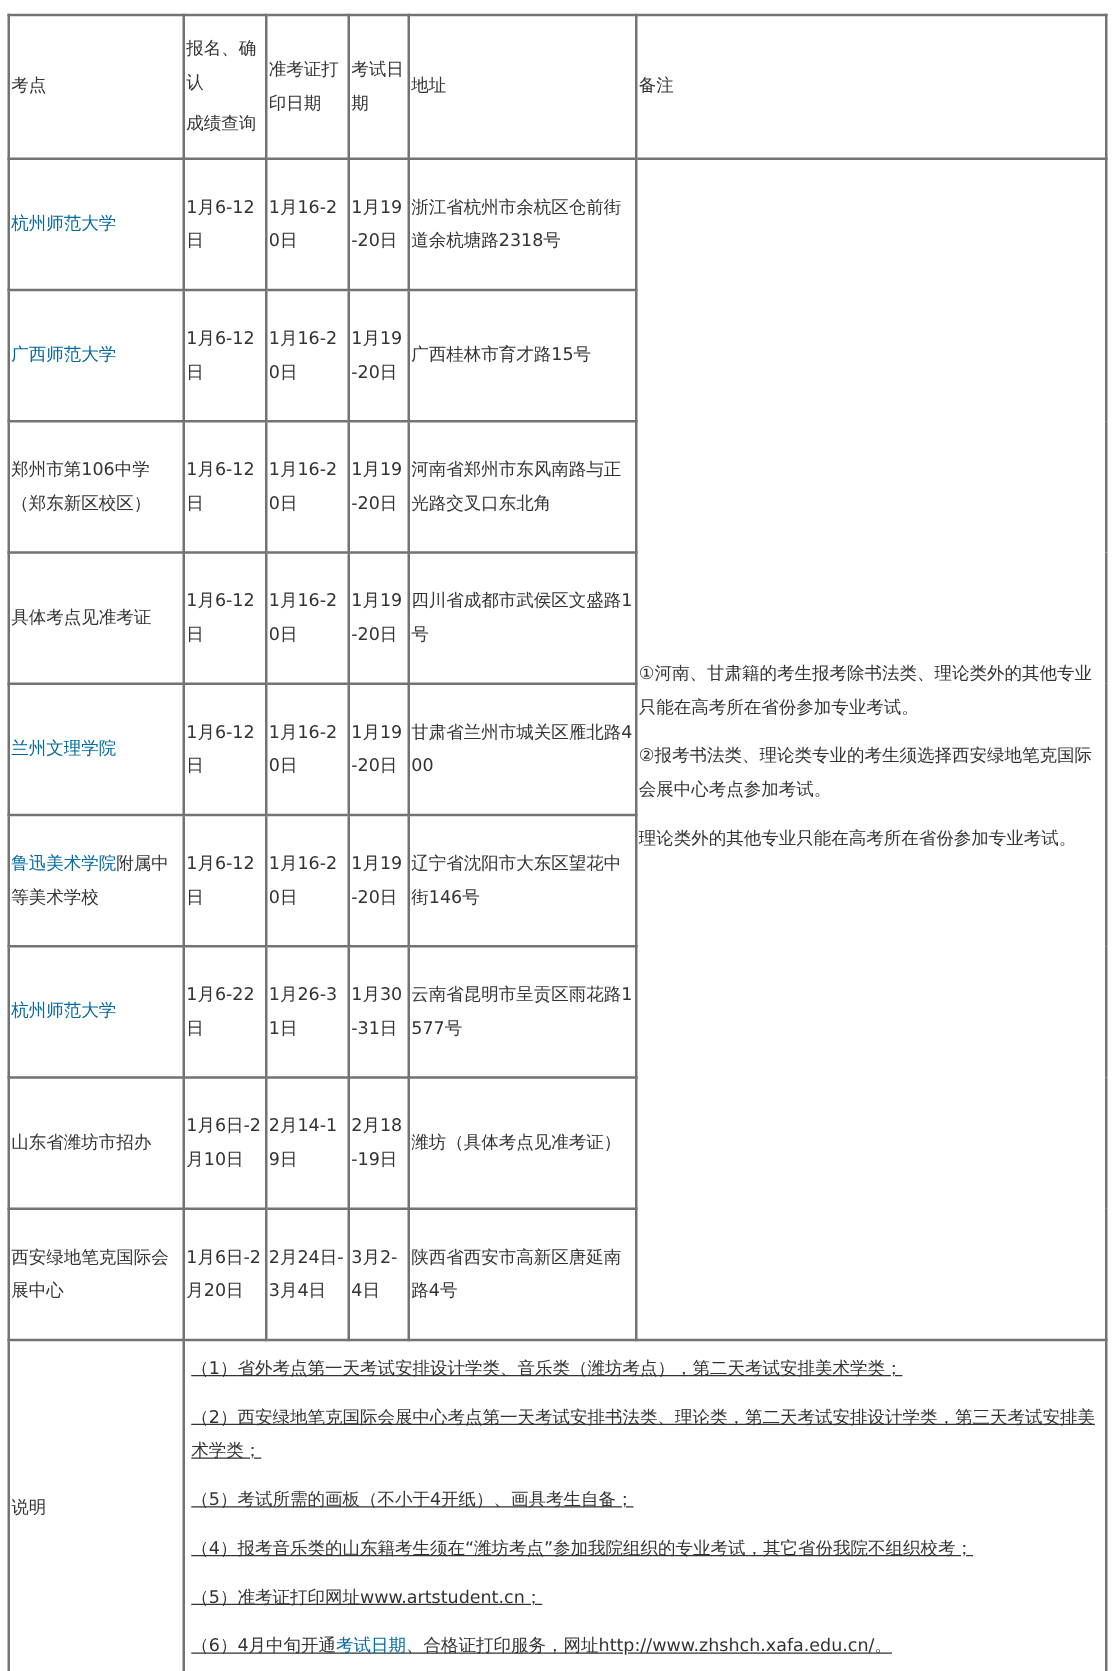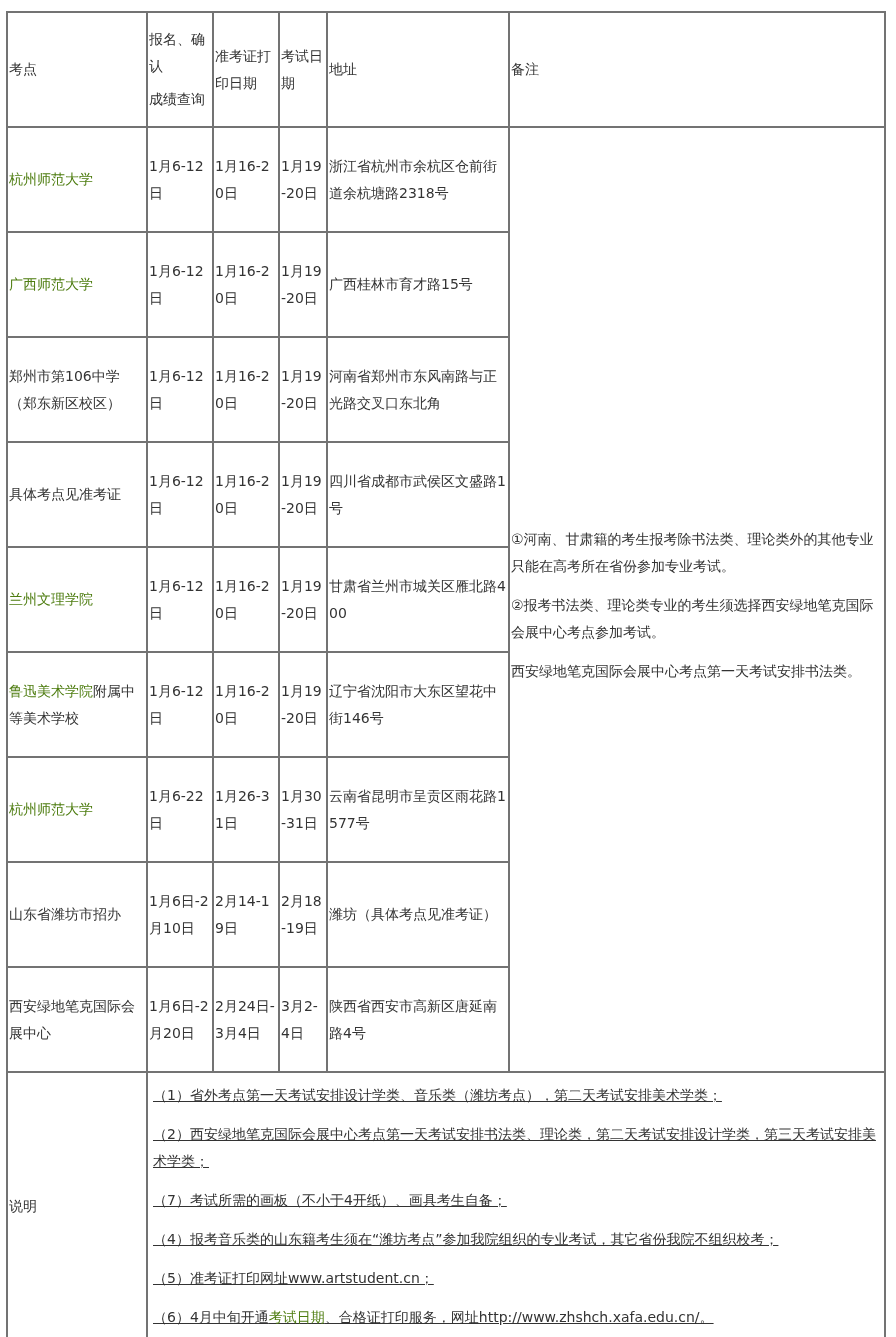--- a/index.html
+++ b/index.html
@@ -24,7 +24,7 @@
   tr.head td { height: 113px; }
   tr.site td { height: 103px; }
   tr.notes-row td { height: 267px; }
-  .link { color: #4d7c0f; text-decoration: none; cursor: pointer; }
+  .link { color: #0369a1; text-decoration: none; cursor: pointer; }
   .remark p { margin: 12px 0 11px 0; line-height: 27px; }
   .remark p:last-child { margin-bottom: 0; }
   .notes p { margin: 0; padding: 6px 0 6px 4px; line-height: 27px; text-decoration: underline; }

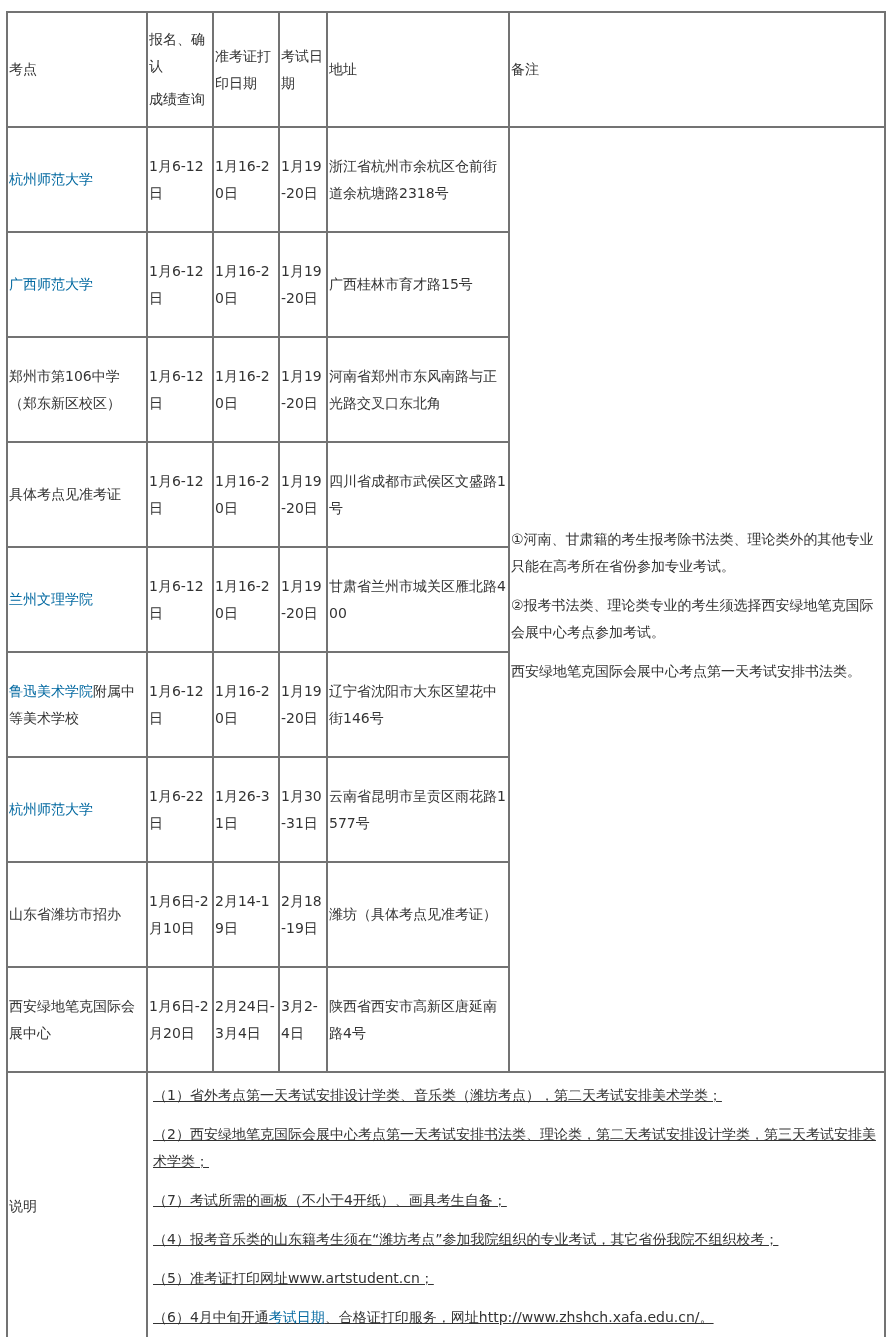--- a/index.html
+++ b/index.html
@@ -66,7 +66,7 @@
       <td rowspan="9" class="remark">
         <p>①河南、甘肃籍的考生报考除书法类、理论类外的其他专业只能在高考所在省份参加专业考试。</p>
         <p>②报考书法类、理论类专业的考生须选择西安绿地笔克国际会展中心考点参加考试。</p>
-        <p>西安绿地笔克国际会展中心考点第一天考试安排书法类。</p>
+        <p>理论类外的其他专业只能在高考所在省份参加专业考试。</p>
       </td>
     </tr>
 

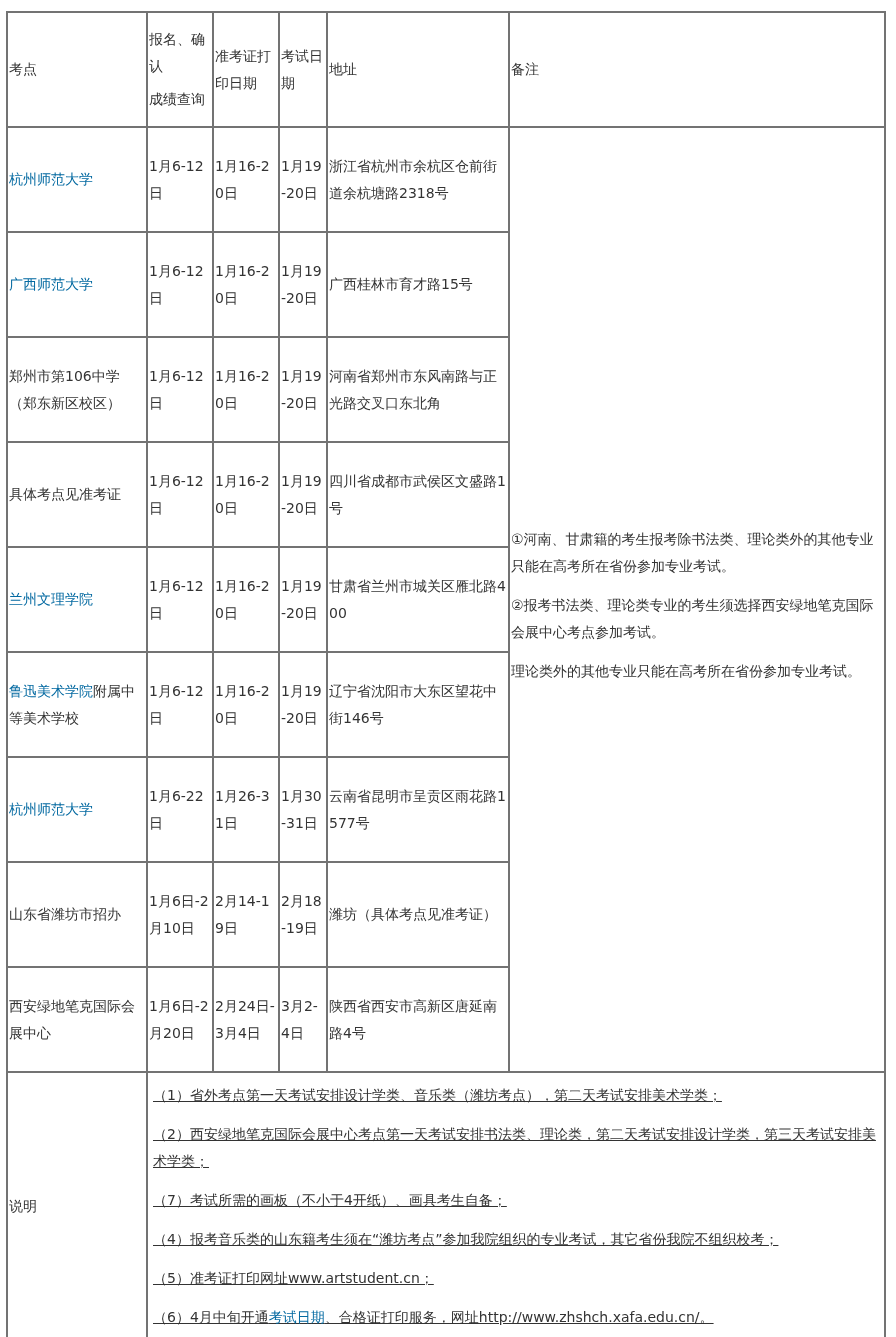--- a/index.html
+++ b/index.html
@@ -139,7 +139,7 @@
       <td colspan="5" class="notes">
         <p>（1）省外考点第一天考试安排设计学类、音乐类（潍坊考点），第二天考试安排美术学类；</p>
         <p>（2）西安绿地笔克国际会展中心考点第一天考试安排书法类、理论类，第二天考试安排设计学类，第三天考试安排美术学类；</p>
-        <p>（7）考试所需的画板（不小于4开纸）、画具考生自备；</p>
+        <p>（5）考试所需的画板（不小于4开纸）、画具考生自备；</p>
         <p>（4）报考音乐类的山东籍考生须在“潍坊考点”参加我院组织的专业考试，其它省份我院不组织校考；</p>
         <p>（5）准考证打印网址www.artstudent.cn；</p>
         <p><span>（6）4月中旬开通</span><a class="link">考试日期</a><span>、合格证打印服务，网址http://www.zhshch.xafa.edu.cn/。</span></p>

